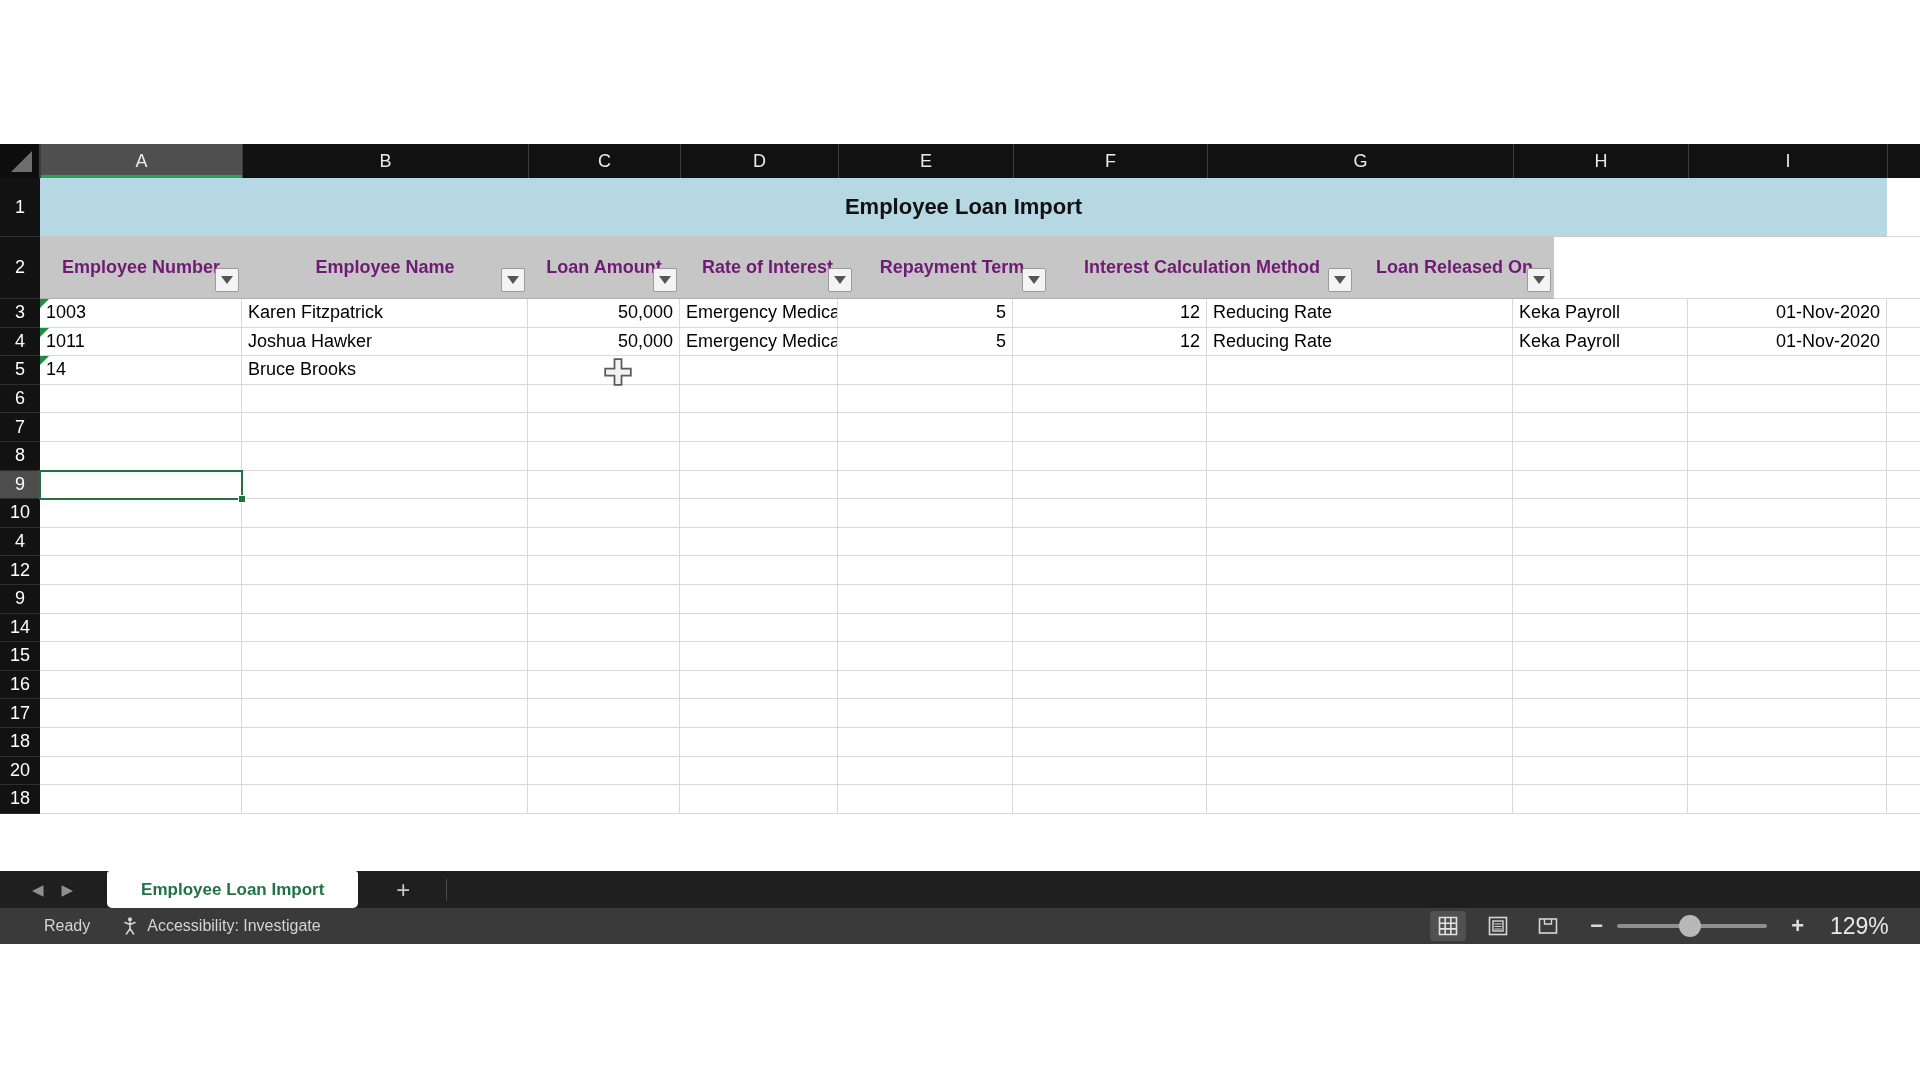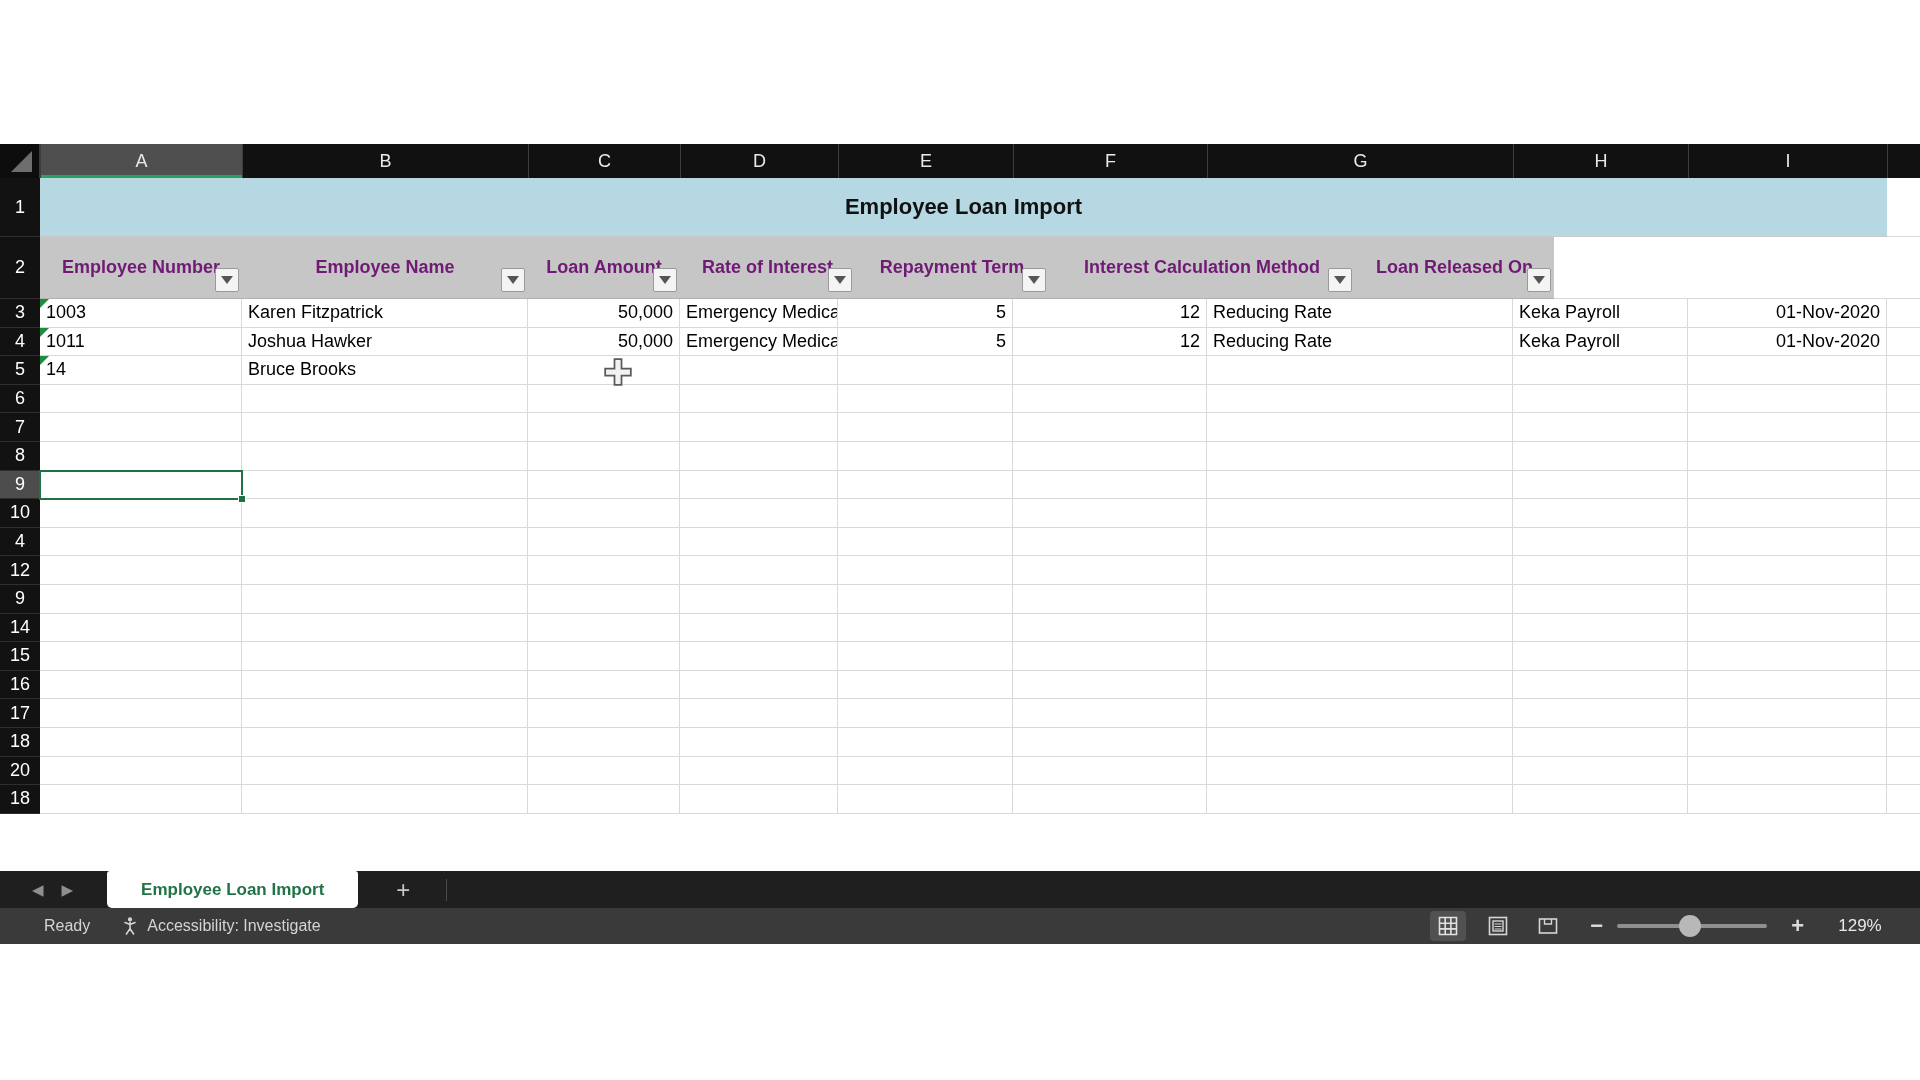--- a/index.html
+++ b/index.html
@@ -73,7 +73,7 @@
   #slider { position:relative; width:150px; height:20px; margin-left:14px; }
   #slider .track { position:absolute; top:8px; left:0; width:150px; height:4px; background:#8f8f8f; border-radius:2px; }
   #slider .thumb { position:absolute; top:-1px; left:62px; width:22px; height:22px; border-radius:50%; background:#b8b8b8; }
-  #zoompct { margin-left:26px; width:60px; text-align:center; color:#e8e8e8; font-size:17px; }
+  #zoompct { margin-left:26px; width:60px; text-align:left; color:#e8e8e8; font-size:23px; }
 </style>
 </head>
 <body>

